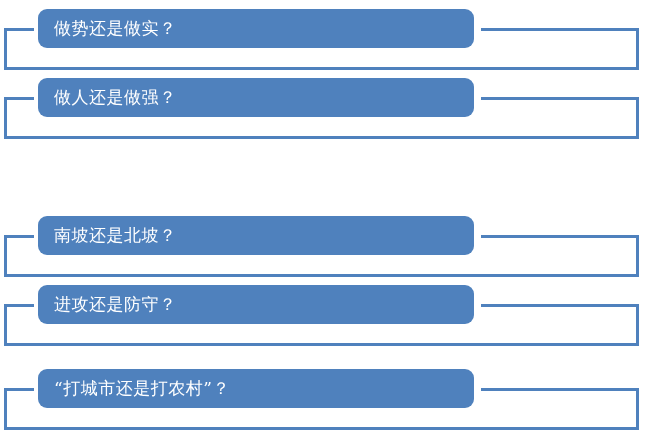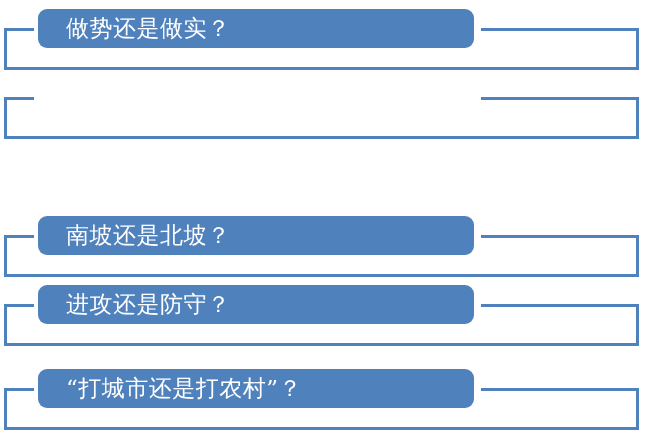--- a/index.html
+++ b/index.html
@@ -96,10 +96,10 @@
   .pill-label {
     color: #FFFFFF;
     font-family: "DejaVu Serif", "Liberation Serif", serif;
-    font-size: 23px;
+    font-size: 17px;
     line-height: 1;
     letter-spacing: 0.5px;
-    padding-left: 28px;
+    padding-left: 16px;
     white-space: nowrap;
   }
 </style>

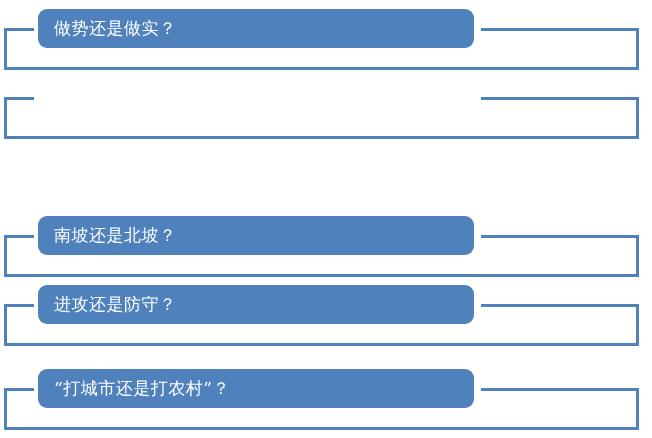--- a/index.html
+++ b/index.html
@@ -125,6 +125,9 @@
     <div class="outline-left-side"></div>
     <div class="outline-right-side"></div>
     <div class="outline-bottom"></div>
+    <div class="pill">
+      <span class="pill-label">做人还是做强？</span>
+    </div>
   </div>
 
 

